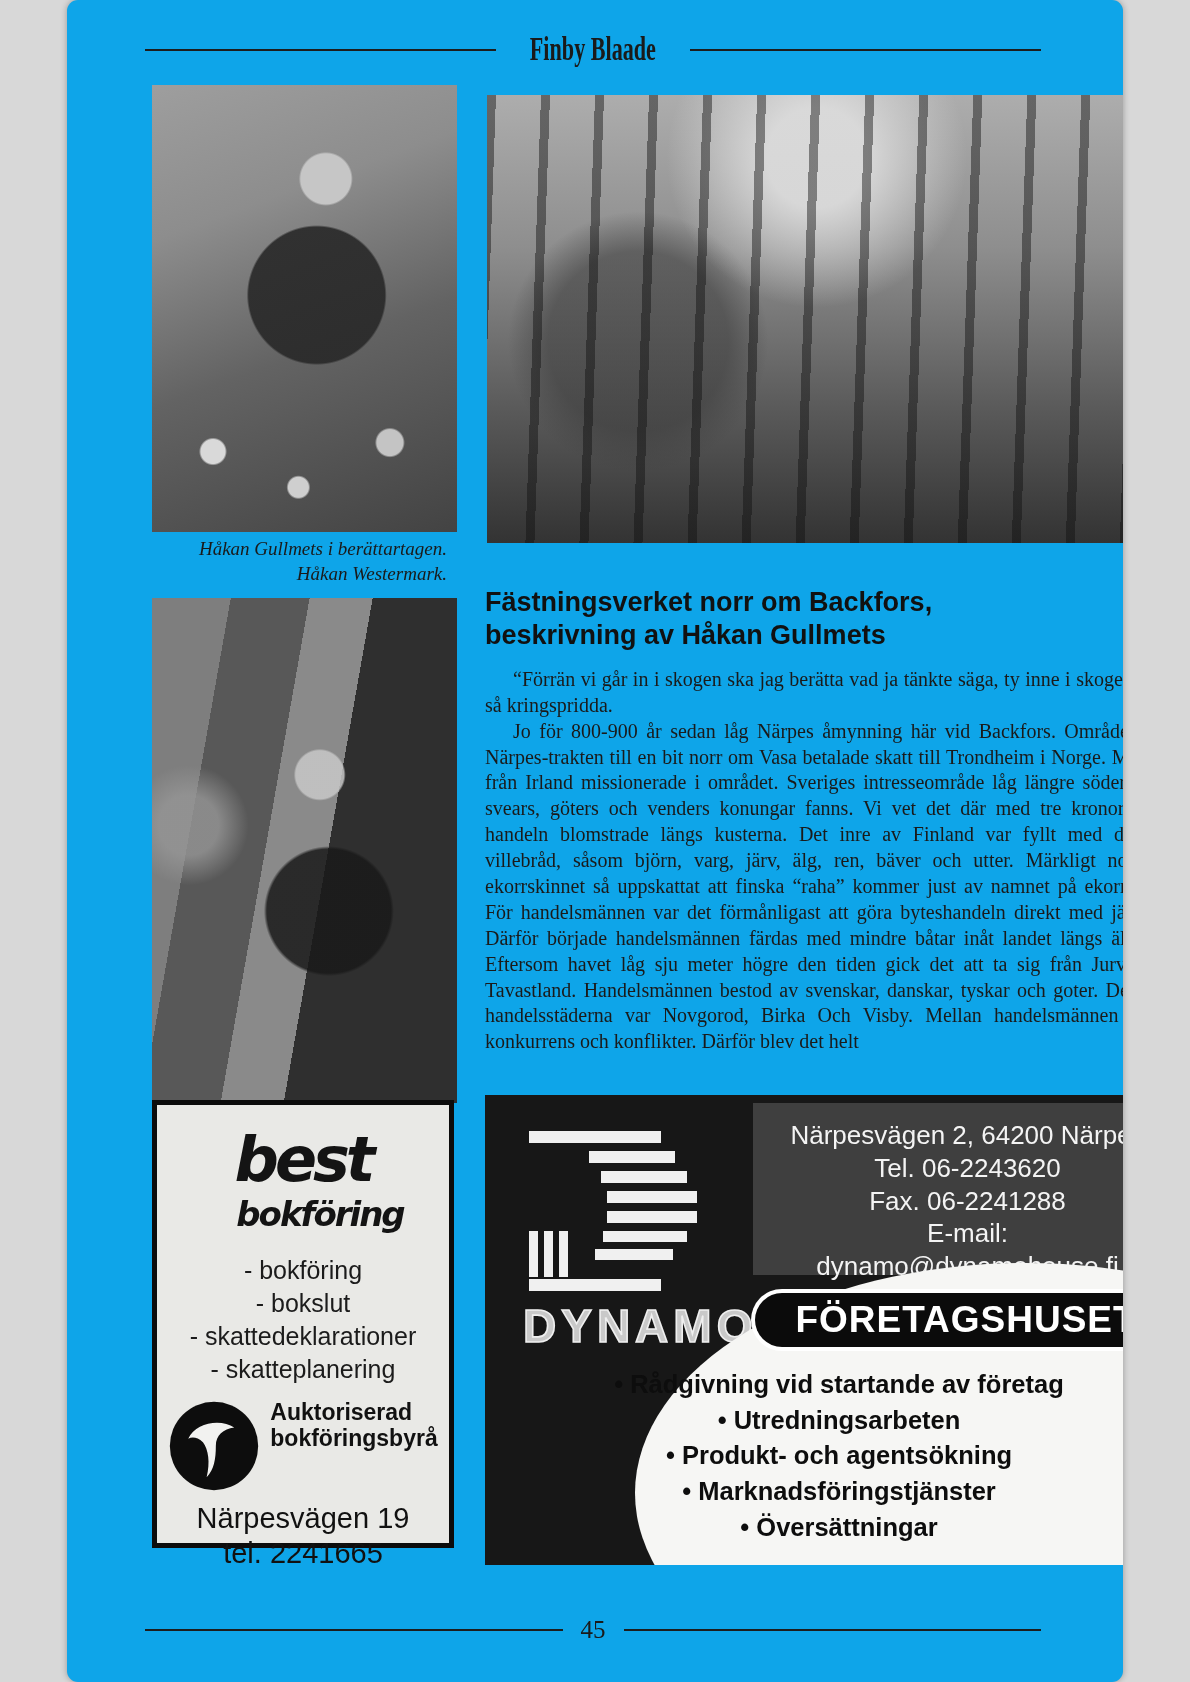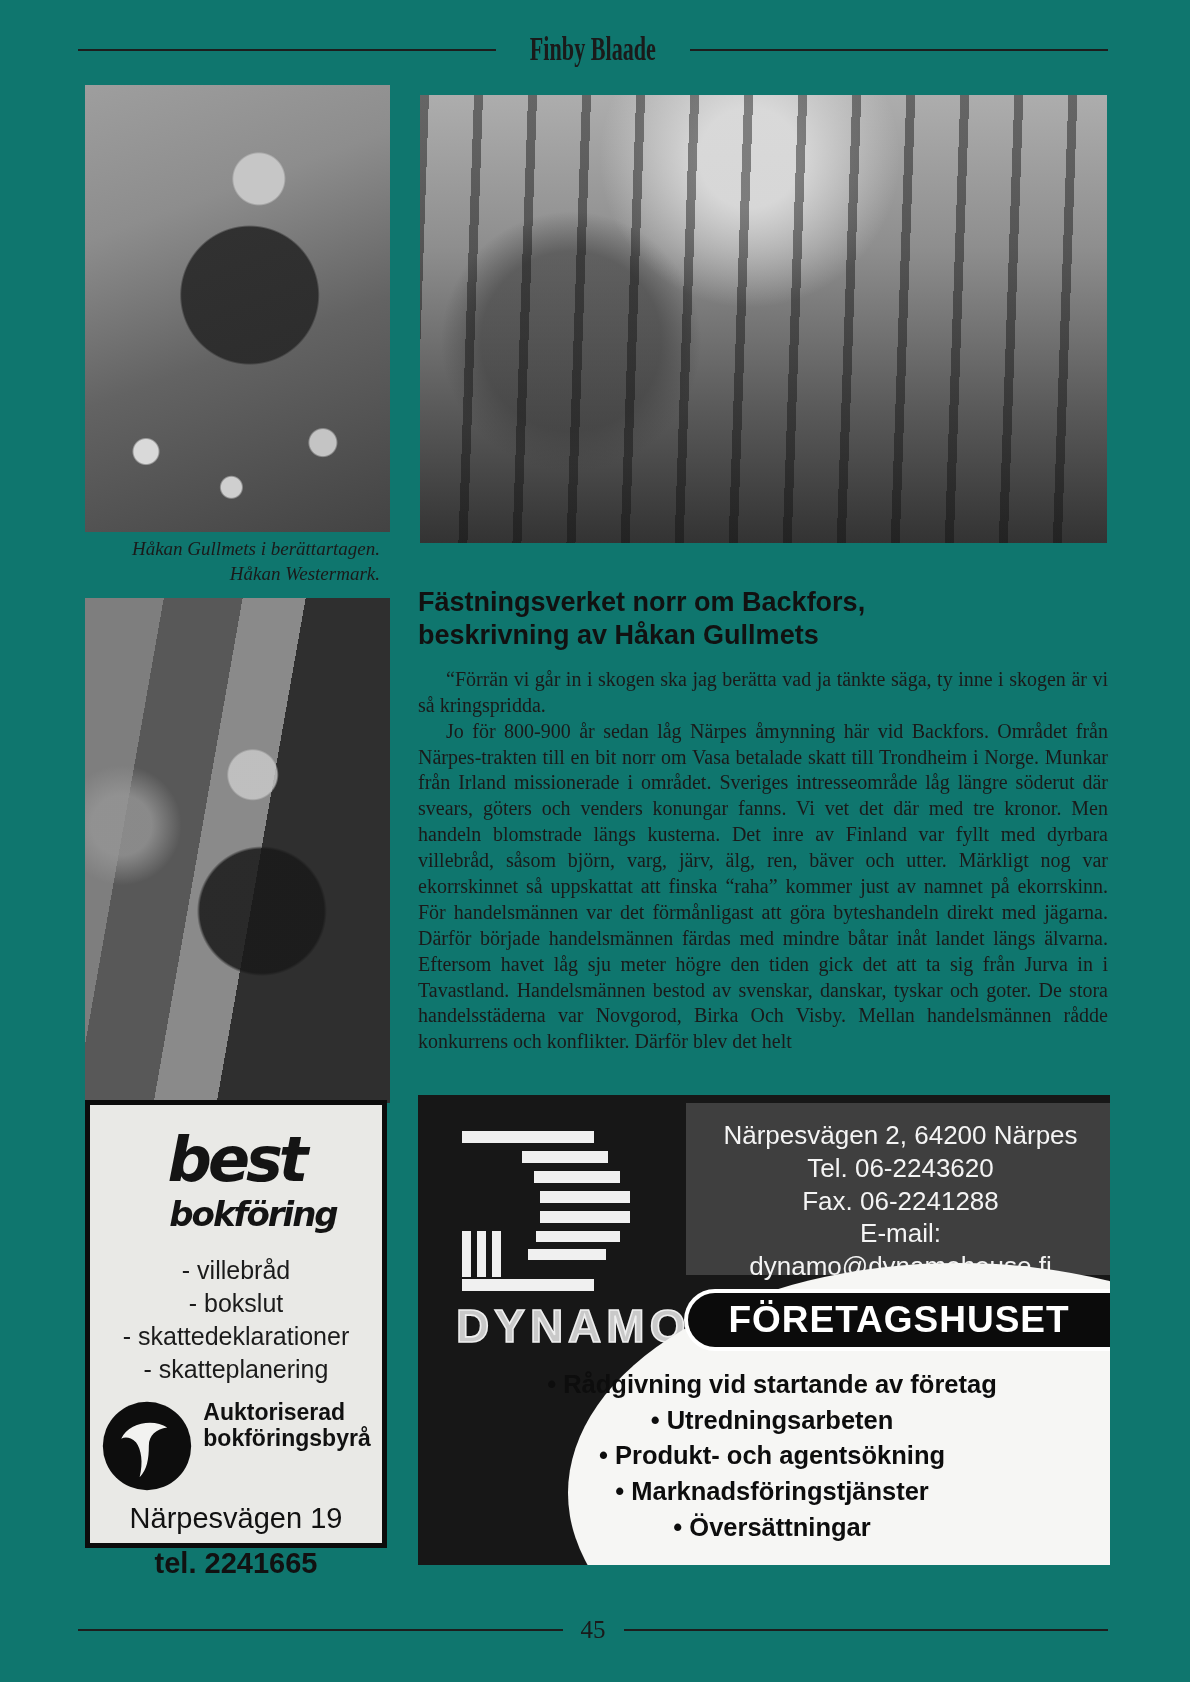--- a/index.html
+++ b/index.html
@@ -5,9 +5,9 @@
   html,body{margin:0;padding:0;}
   body{background:#d8d8d8;}
   .page{
-    position:relative;width:1190px;height:1682px;background:#0f766e;
+    position:relative;width:1056px;height:1682px;background:#0ea5e9;
     font-family:"Liberation Serif",serif;color:#1a1a1a;overflow:hidden;
-    margin:0 auto;box-shadow:0 0 6px rgba(0,0,0,.3);
+    margin:0 auto;box-shadow:0 0 6px rgba(0,0,0,.3);border-radius:11px;
   }
   
   .header{position:absolute;top:34px;left:78px;right:82px;display:flex;align-items:center;gap:20px;}

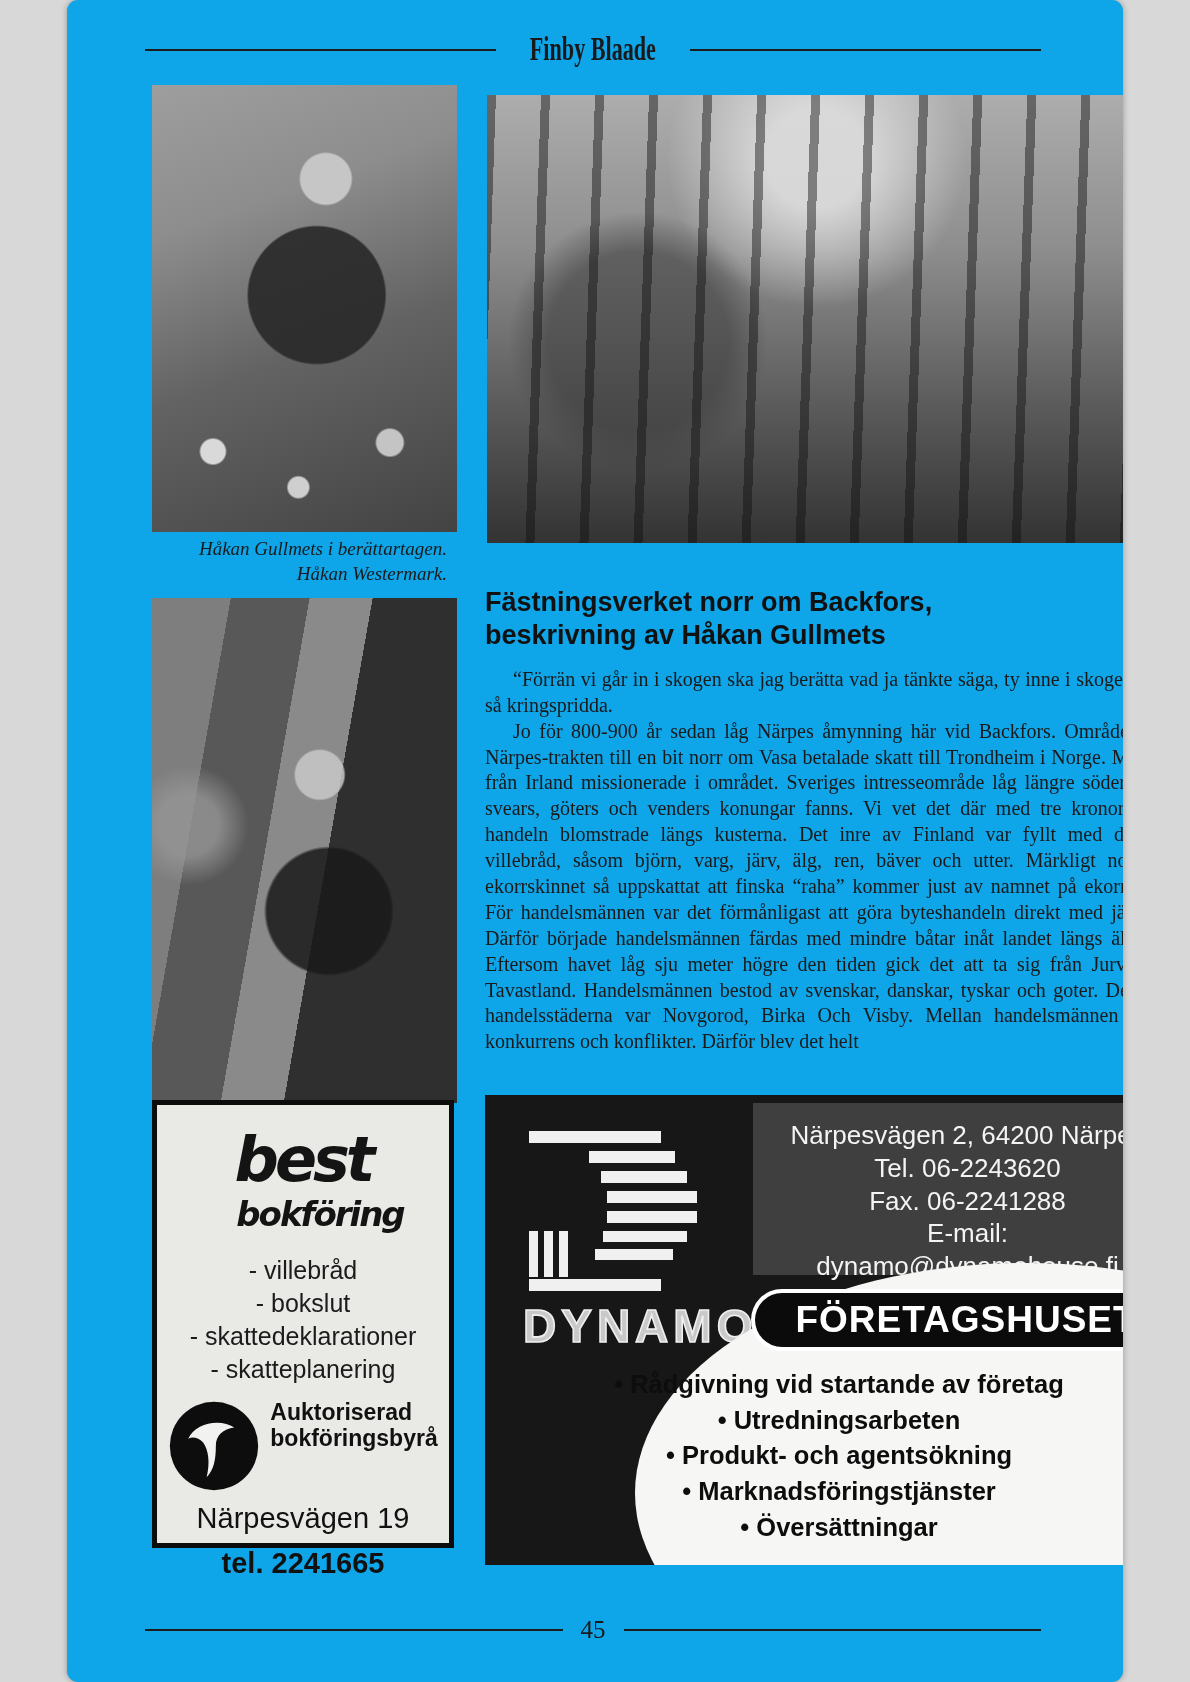--- a/index.html
+++ b/index.html
@@ -135,7 +135,7 @@
     <div class="best-logo">best</div>
     <div class="best-logo-sub">bokföring</div>
     <div class="best-services">
-      <div>- villebråd</div>
+      <div>- bokföring</div>
       <div>- bokslut</div>
       <div>- skattedeklarationer</div>
       <div>- skatteplanering</div>

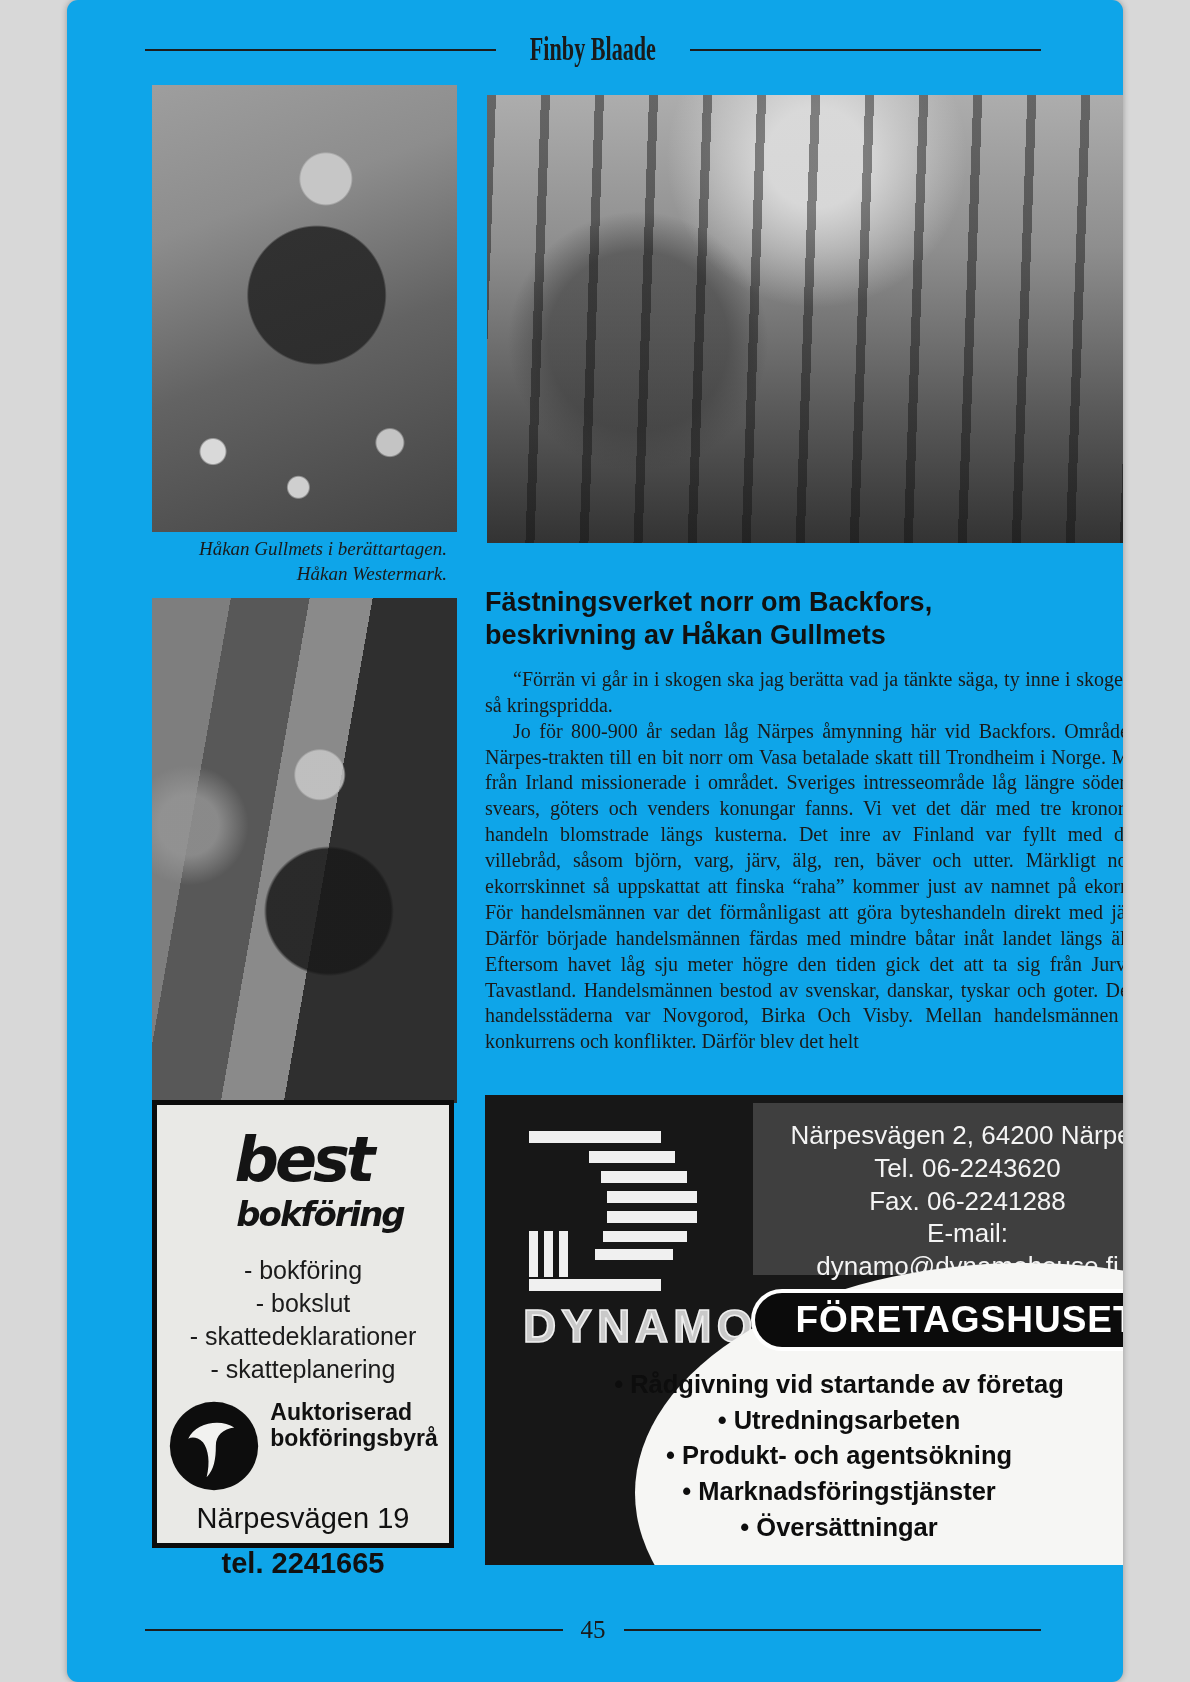--- a/index.html
+++ b/index.html
@@ -70,7 +70,7 @@
   .best-auth svg{width:92px;height:92px;flex:0 0 auto;}
   .best-auth-text{text-align:left;font-weight:bold;font-size:23px;line-height:1.12;}
   .best-address{font-size:29px;margin-top:10px;}
-  .best-phone{font-size:29px;font-weight:bold;margin-top:12px;}
+  .best-phone{font-size:29px;font-weight:normal;margin-top:2px;}
   
   .ad-dynamo{
     position:absolute;left:418px;top:1095px;width:692px;height:470px;

